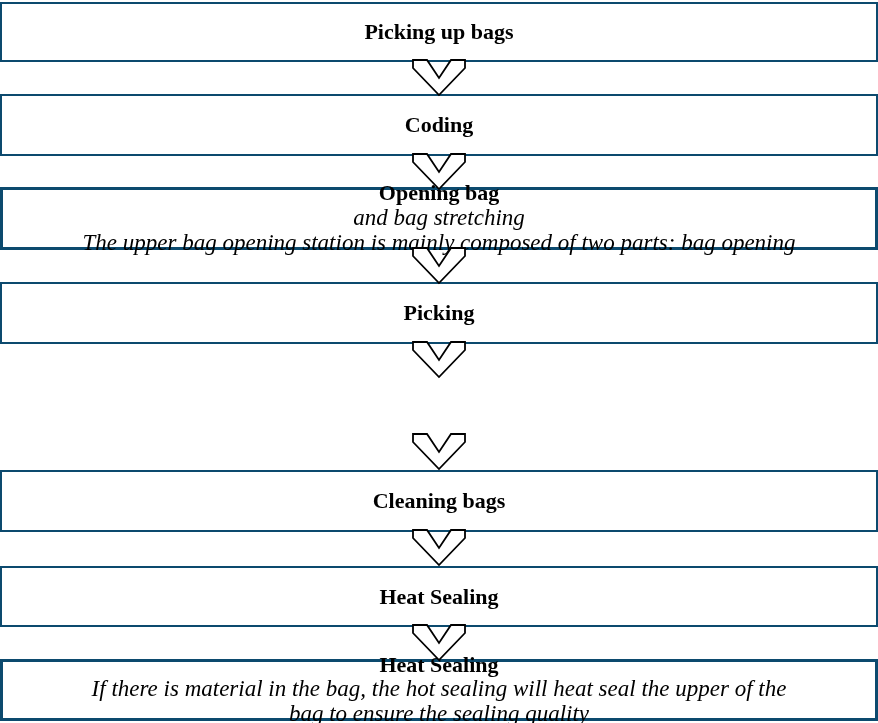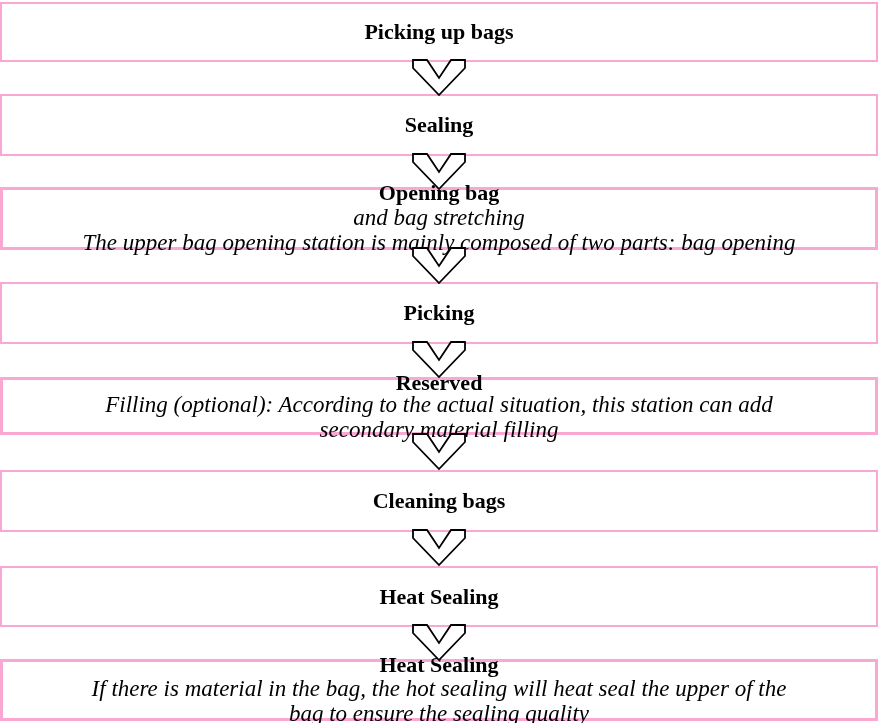--- a/index.html
+++ b/index.html
@@ -19,7 +19,7 @@
     position: absolute;
     left: 0; width: 878px;
     background: #ffffff;
-    border: 2px solid #f9a8d4;
+    border: 2px solid #0c4a6e;
     box-sizing: border-box;
     z-index: 1;
   }

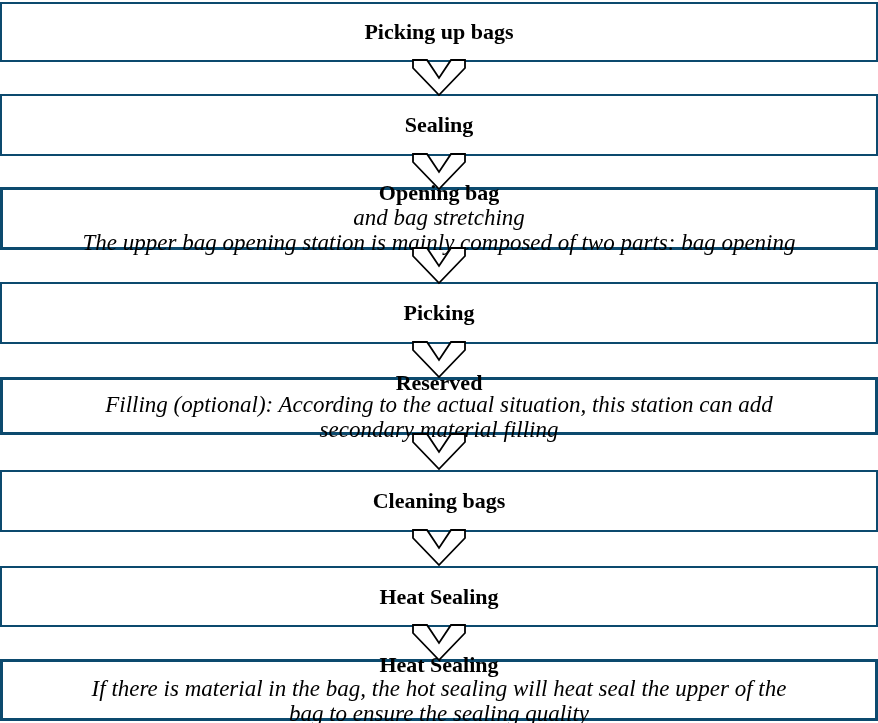--- a/index.html
+++ b/index.html
@@ -77,7 +77,7 @@
   </div>
 
   <div class="flow-box plain" style="top:94px; height:62px;">
-    <span class="box-label">Sealing</span>
+    <span class="box-label">Coding</span>
   </div>
 
   <div class="arrow" style="top:153px;">

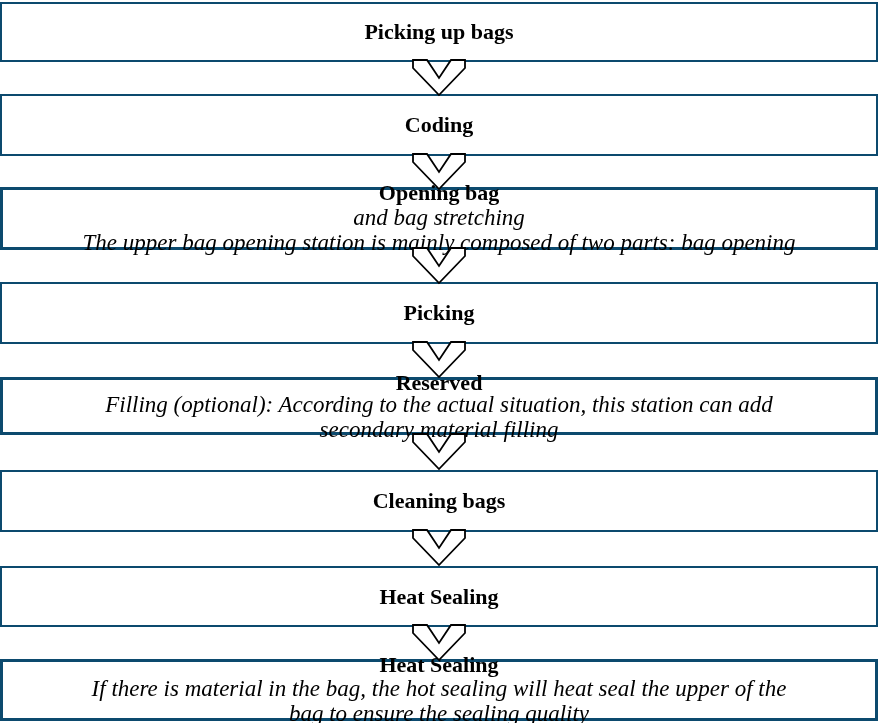--- a/index.html
+++ b/index.html
@@ -110,13 +110,6 @@
     </svg>
   </div>
 
-  <div class="flow-box annotated" style="top:377px; height:58px;">
-    <span class="box-label">Reserved</span>
-    <div class="box-note" style="top:12px;">
-      <span class="note-line">Filling (optional): According to the actual situation, this station can add</span>
-      <span class="note-line">secondary material filling</span>
-    </div>
-  </div>
 
   <div class="arrow" style="top:433px;">
     <svg viewBox="0 0 54 38" xmlns="http://www.w3.org/2000/svg">

